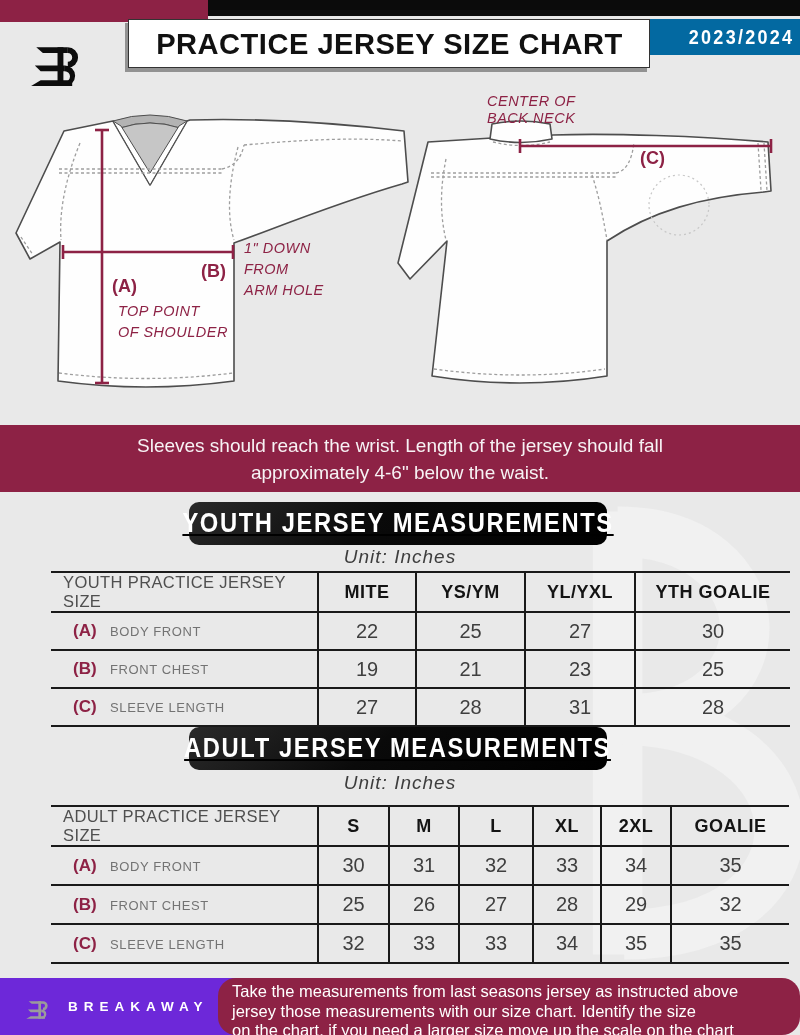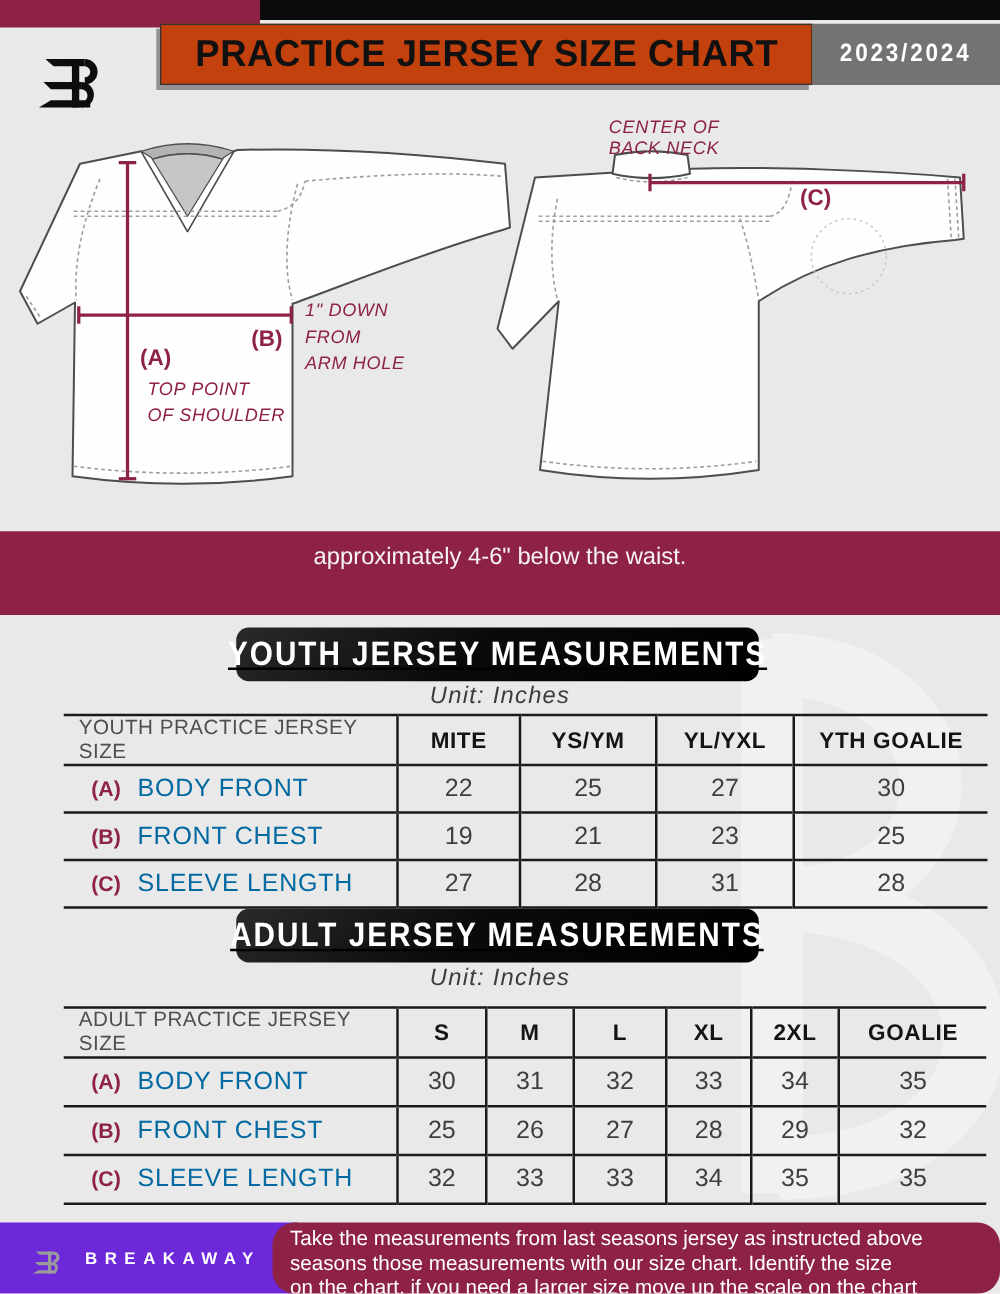--- a/index.html
+++ b/index.html
@@ -15,7 +15,7 @@
   .bar-black  { left:208px; top:0; width:592px; height:16px; background:#0B0B0B; }
   .logo-header { left:26px; top:24px; width:66px; height:72px; color:#0d0d0d; }
   .title-box {
-    left:128px; top:19px; width:522px; height:49px; background:#c2410c;
+    left:128px; top:19px; width:522px; height:49px; background:#ffffff;
     border:1px solid #333; box-shadow:-3px 4px 0 rgba(40,40,40,0.45);
     display:flex; align-items:center; justify-content:center; box-sizing:border-box;
   }

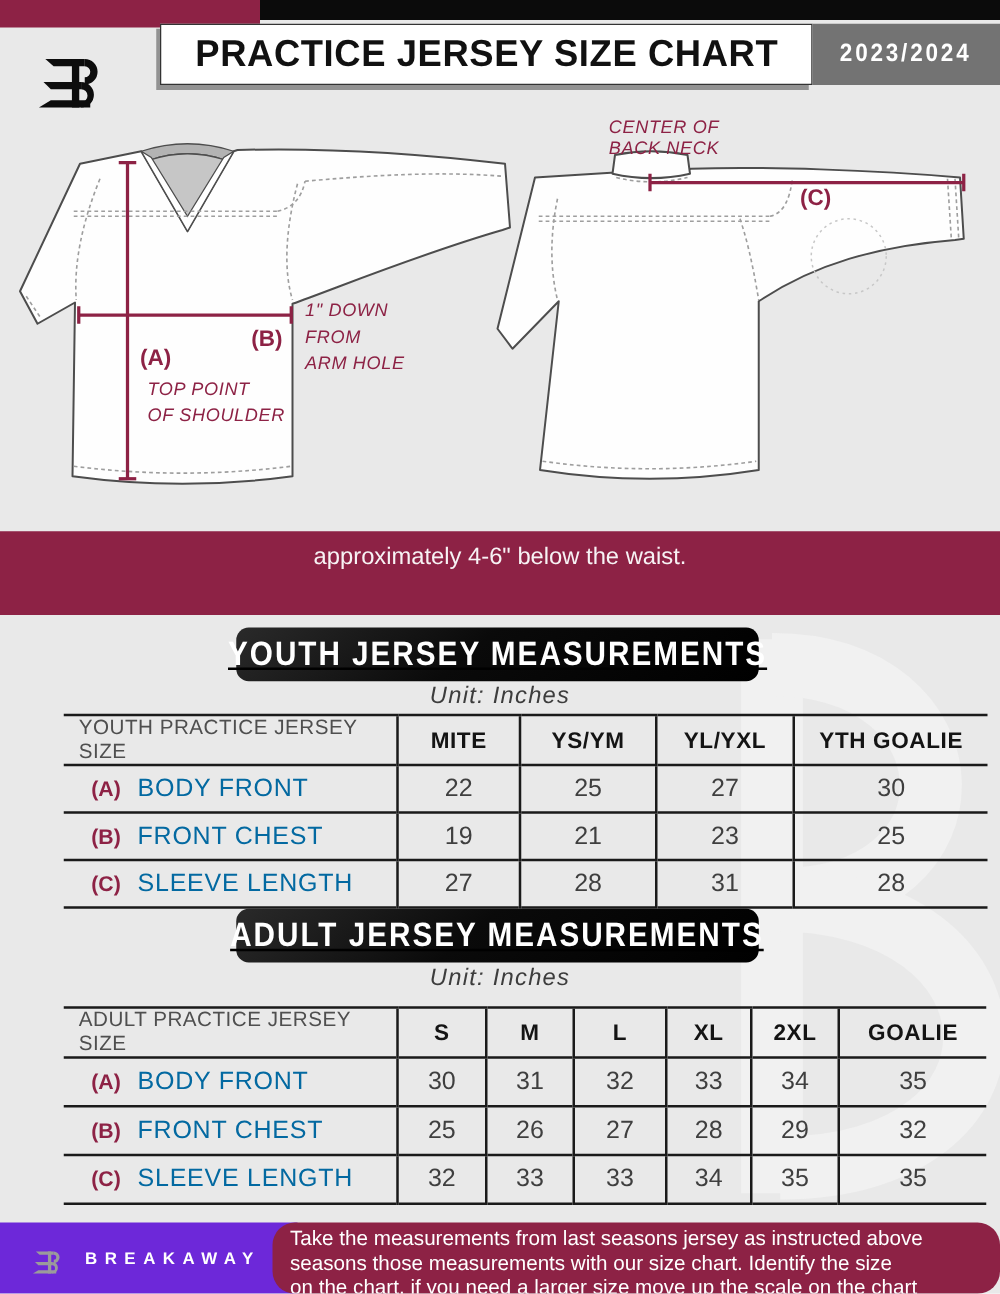--- a/index.html
+++ b/index.html
@@ -24,8 +24,8 @@
     transform:scaleX(0.97); white-space:nowrap;
   }
   .season-box {
-    left:650px; top:19px; width:150px; height:49px; background:#737373;
-    display:flex; align-items:center; justify-content:center;
+    left:650px; top:19px; width:150px; height:36px; background:#0369a1;
+    display:flex; align-items:center; justify-content:flex-end;
   }
   .season-box span {
     color:#fff; font-size:20px; font-weight:bold; letter-spacing:2.5px;

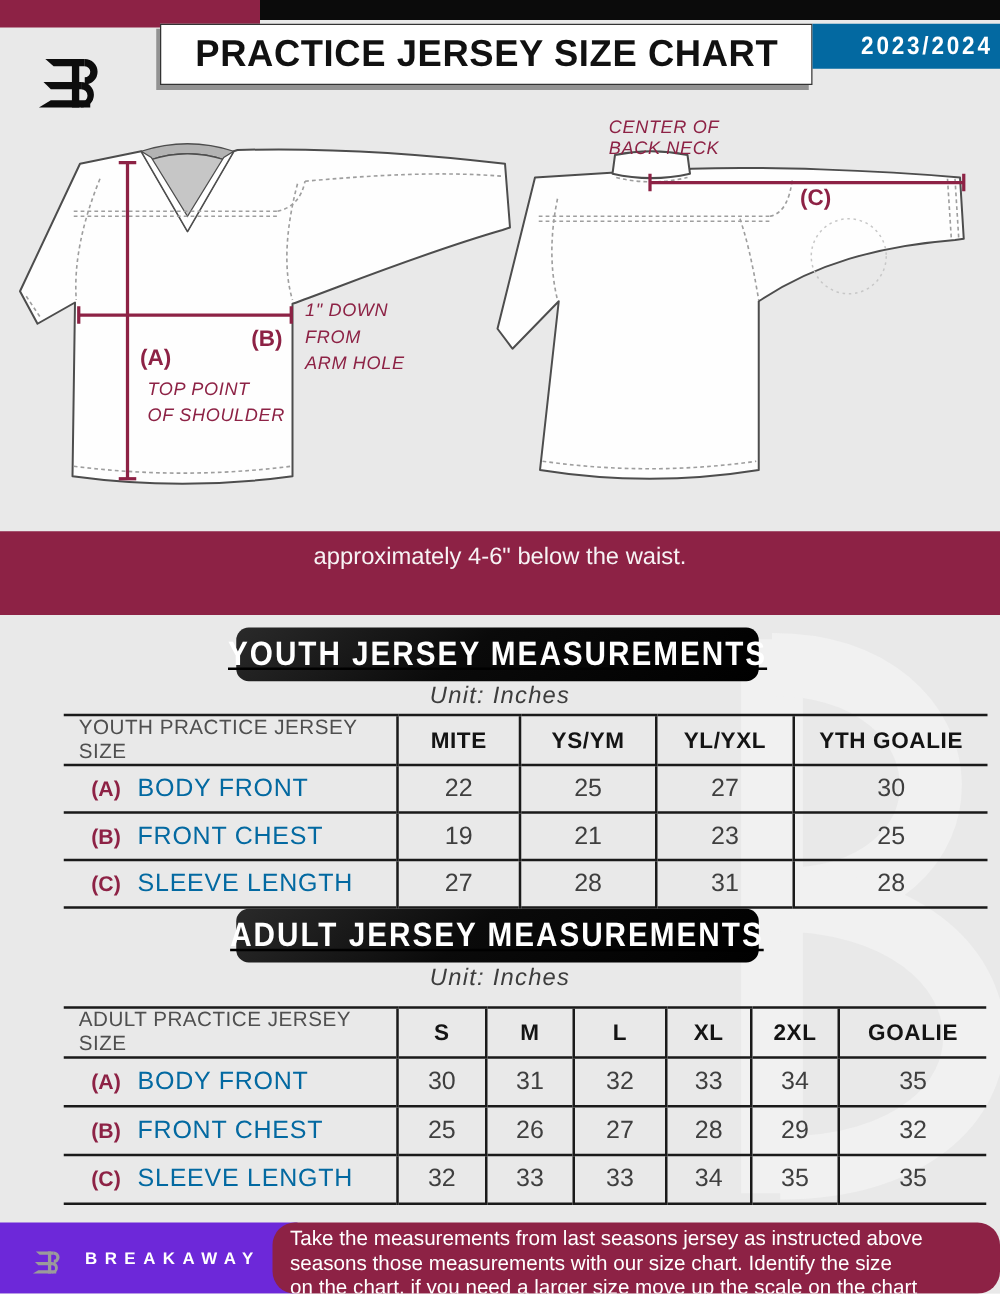--- a/index.html
+++ b/index.html
@@ -196,6 +196,7 @@
   </svg>
 
   <div class="abs note-banner">
+    <div>Sleeves should reach the wrist. Length of the jersey should fall</div>
     <div>approximately 4-6" below the waist.</div>
   </div>
 

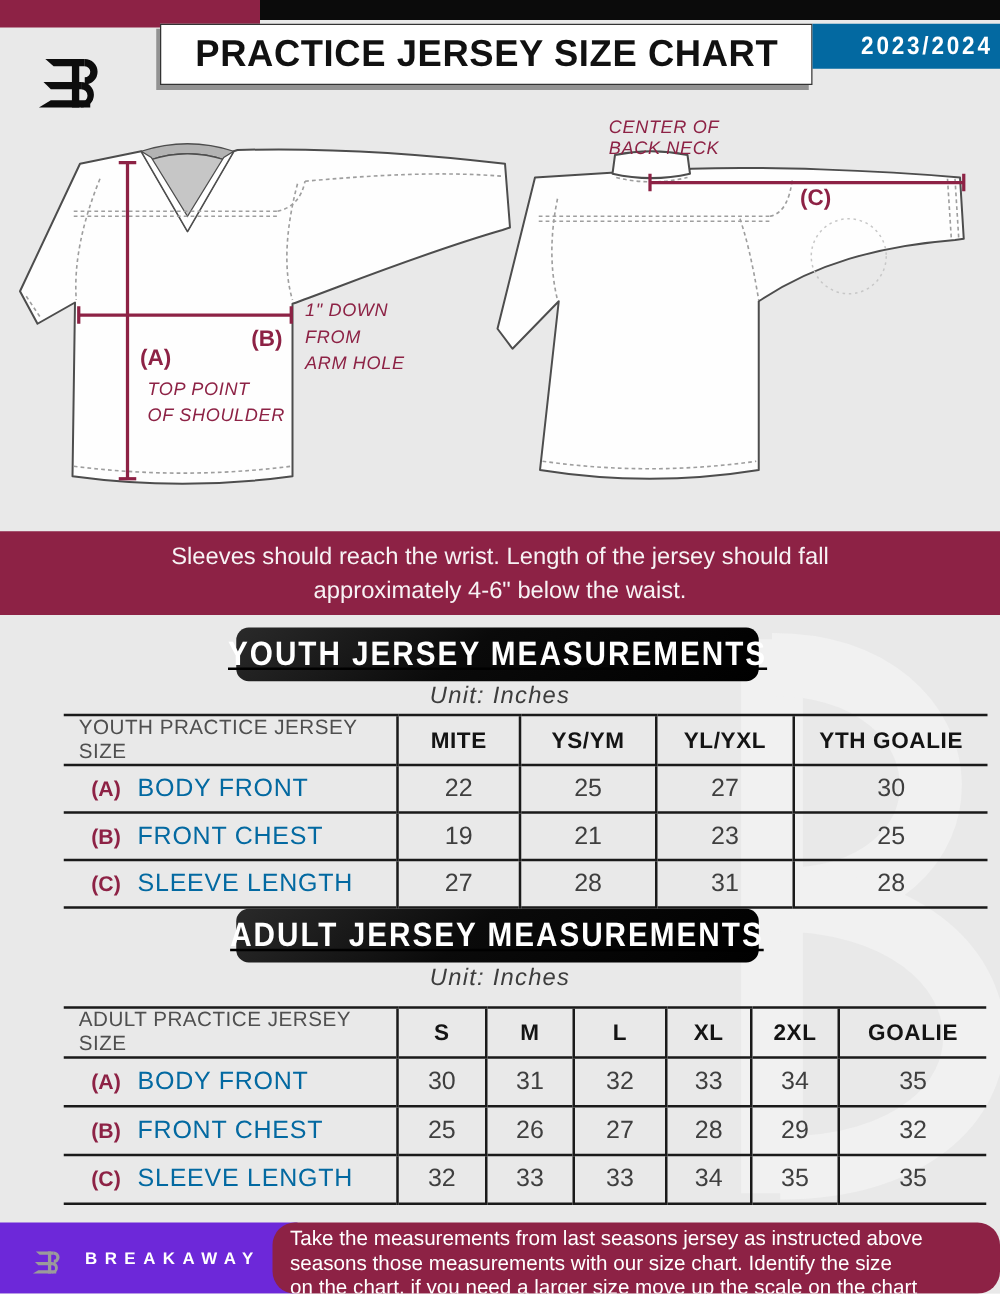--- a/index.html
+++ b/index.html
@@ -76,7 +76,7 @@
   table.size-table th.rowhead { font-weight:normal; color:#4f4f4f; font-size:16.5px; letter-spacing:0.4px; text-align:left; padding-left:12px; }
   table.size-table td.rowlabel { text-align:left; padding-left:22px; }
   table.size-table td.rowlabel .key { color:#8D2245; font-weight:800; font-size:17px; margin-right:9px; }
-  table.size-table td.rowlabel .lbl { color:#0369a1; font-size:20px; letter-spacing:0.6px; }
+  table.size-table td.rowlabel .lbl { color:#737373; font-size:13px; letter-spacing:0.6px; }
   table.size-table td.val { text-align:center; color:#3f3f3f; font-size:20px; }
   .table-youth tr.thead > * { height:37px; }
   .table-youth tr.drow  > * { height:36px; }

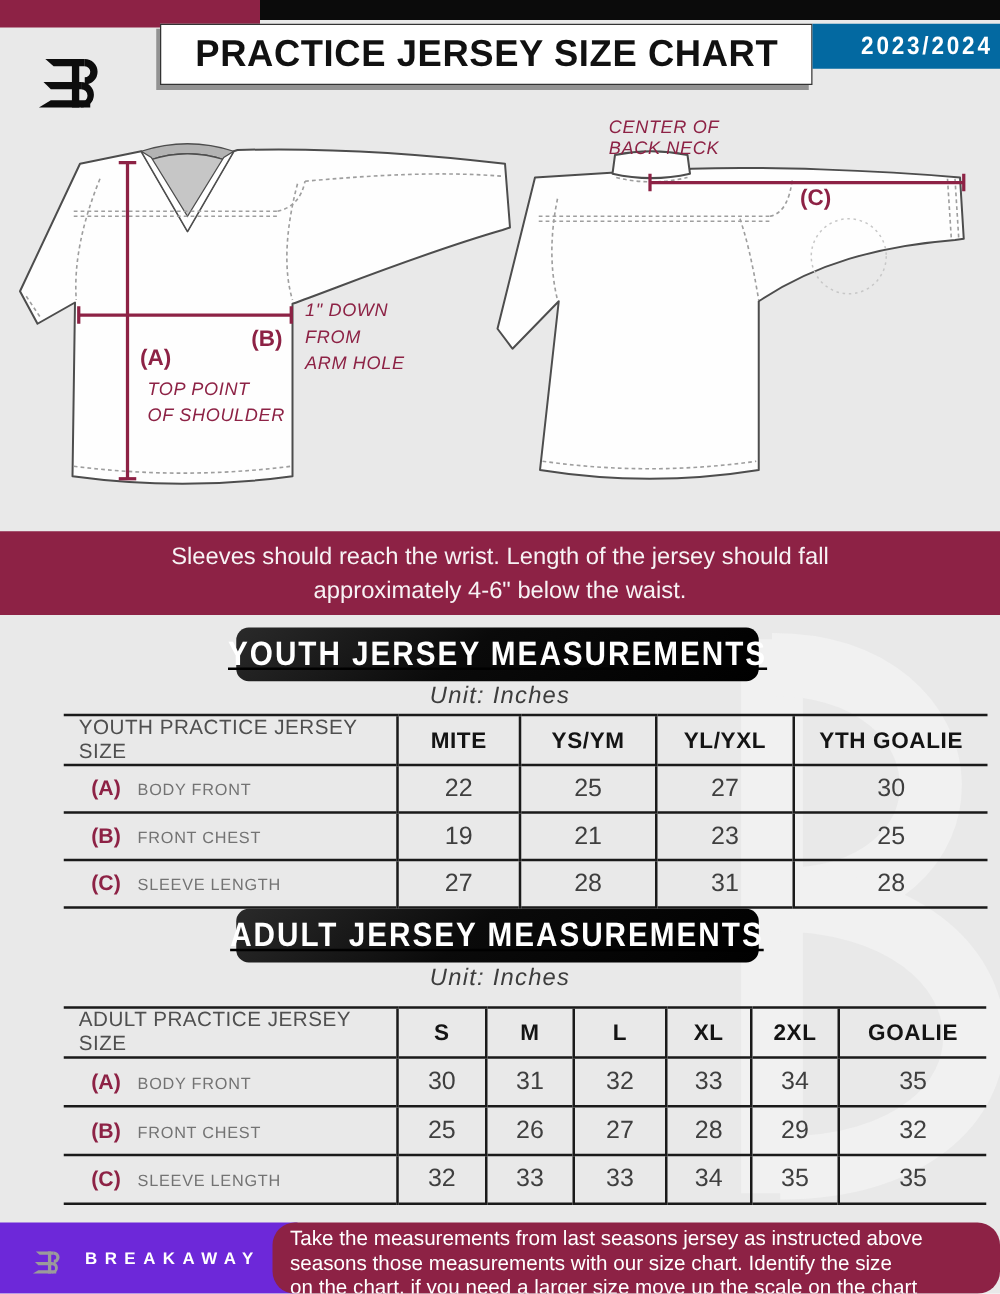--- a/index.html
+++ b/index.html
@@ -326,7 +326,7 @@
   </div>
   <div class="abs footer-maroon">
     <div>Take the measurements from last seasons jersey as instructed above</div>
-    <div>seasons those measurements  with our size chart. Identify the size</div>
+    <div>jersey those measurements  with our size chart. Identify the size</div>
     <div>on the chart, if you need a larger size move up the scale on the chart</div>
   </div>
 

